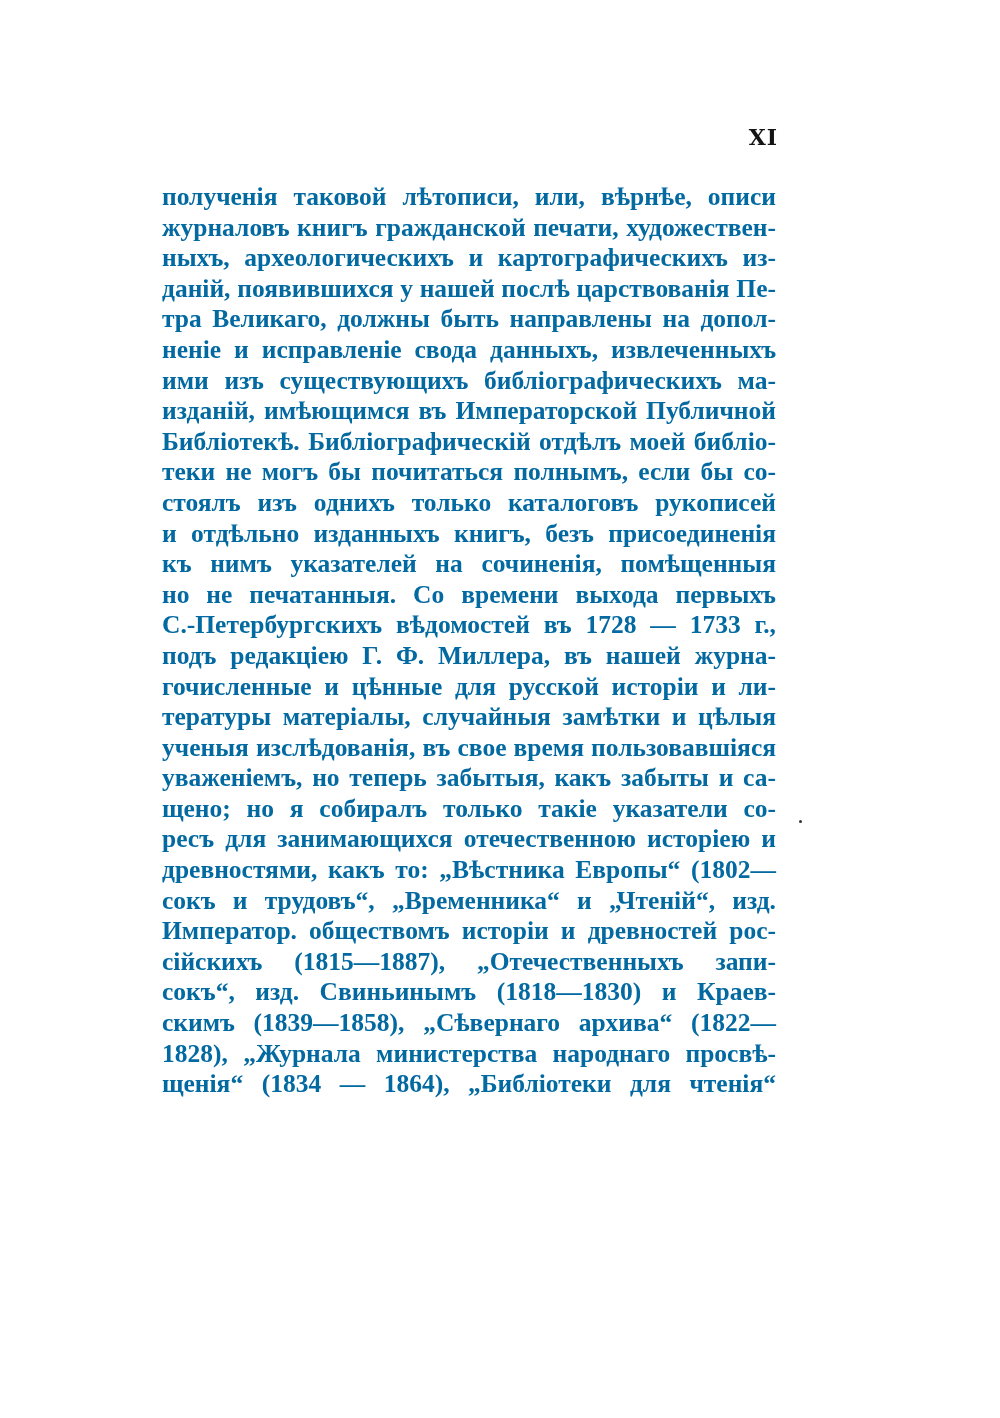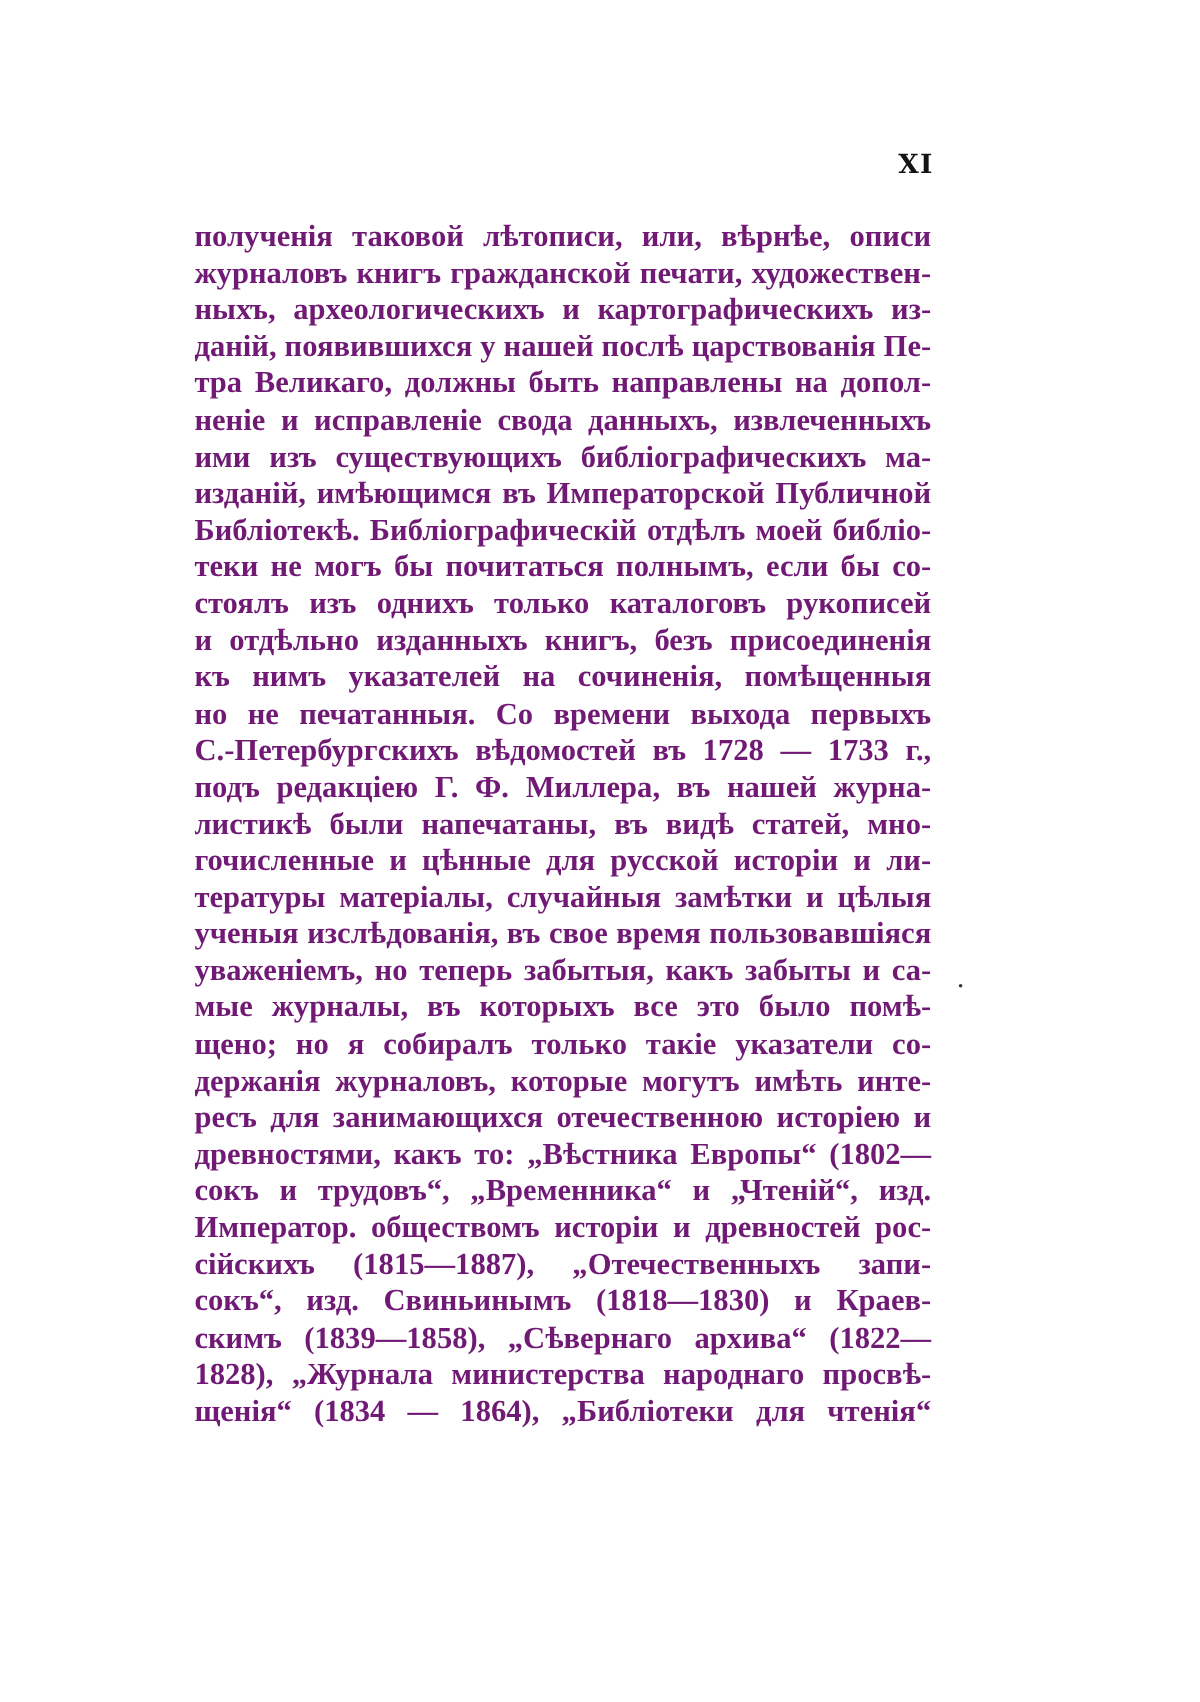--- a/index.html
+++ b/index.html
@@ -39,7 +39,7 @@
       width: 614px;
       font-family: "Liberation Serif", serif;
       font-size: 25.5px;
-      color: #701a75;
+      color: #0369a1;
       font-weight: bold;
     }
     .line {

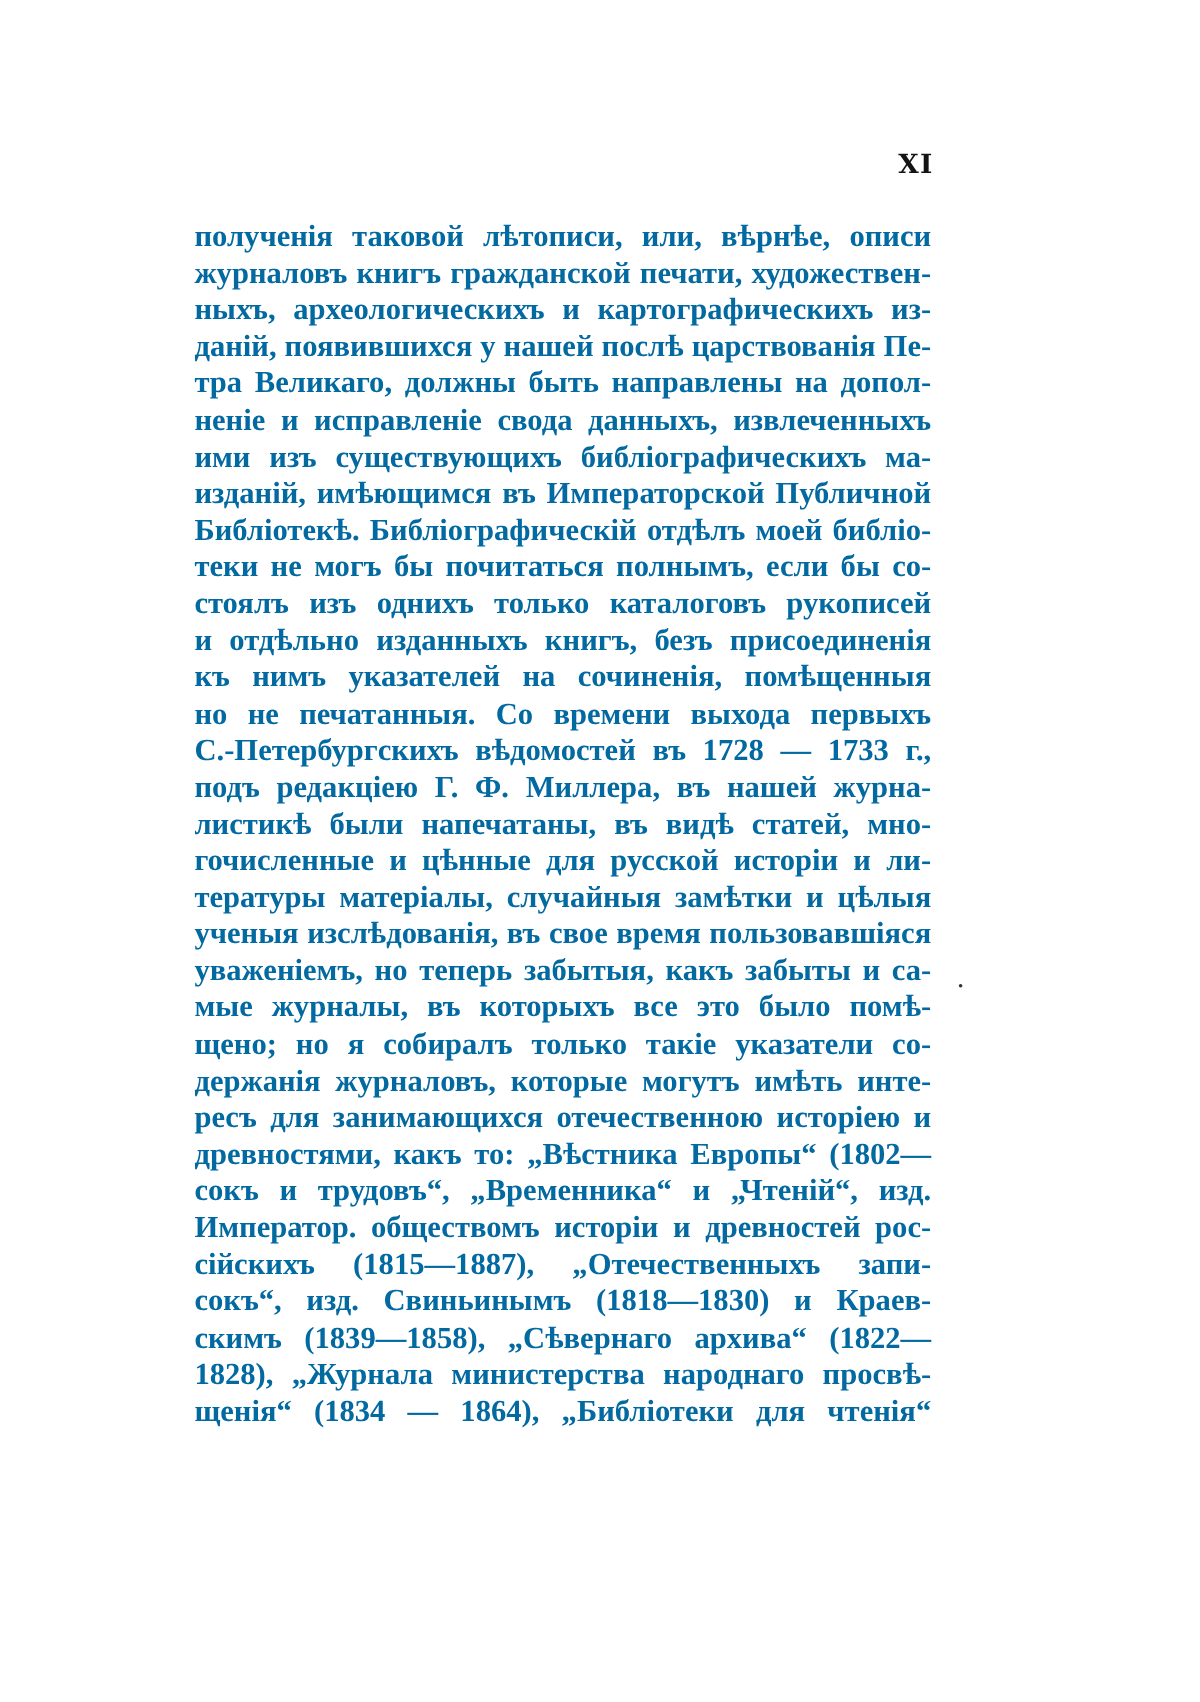--- a/index.html
+++ b/index.html
@@ -86,7 +86,6 @@
     <div class="line">но не печатанныя. Со времени выхода первыхъ</div>
     <div class="line">С.-Петербургскихъ вѣдомостей въ 1728 — 1733 г.,</div>
     <div class="line">подъ редакціею Г. Ф. Миллера, въ нашей журна-</div>
-    <div class="line">листикѣ были напечатаны, въ видѣ статей, мно-</div>
     <div class="line">гочисленные и цѣнные для русской исторіи и ли-</div>
     <div class="line">тературы матеріалы, случайныя замѣтки и цѣлыя</div>
     <div class="line">ученыя изслѣдованія, въ свое время пользовавшіяся</div>

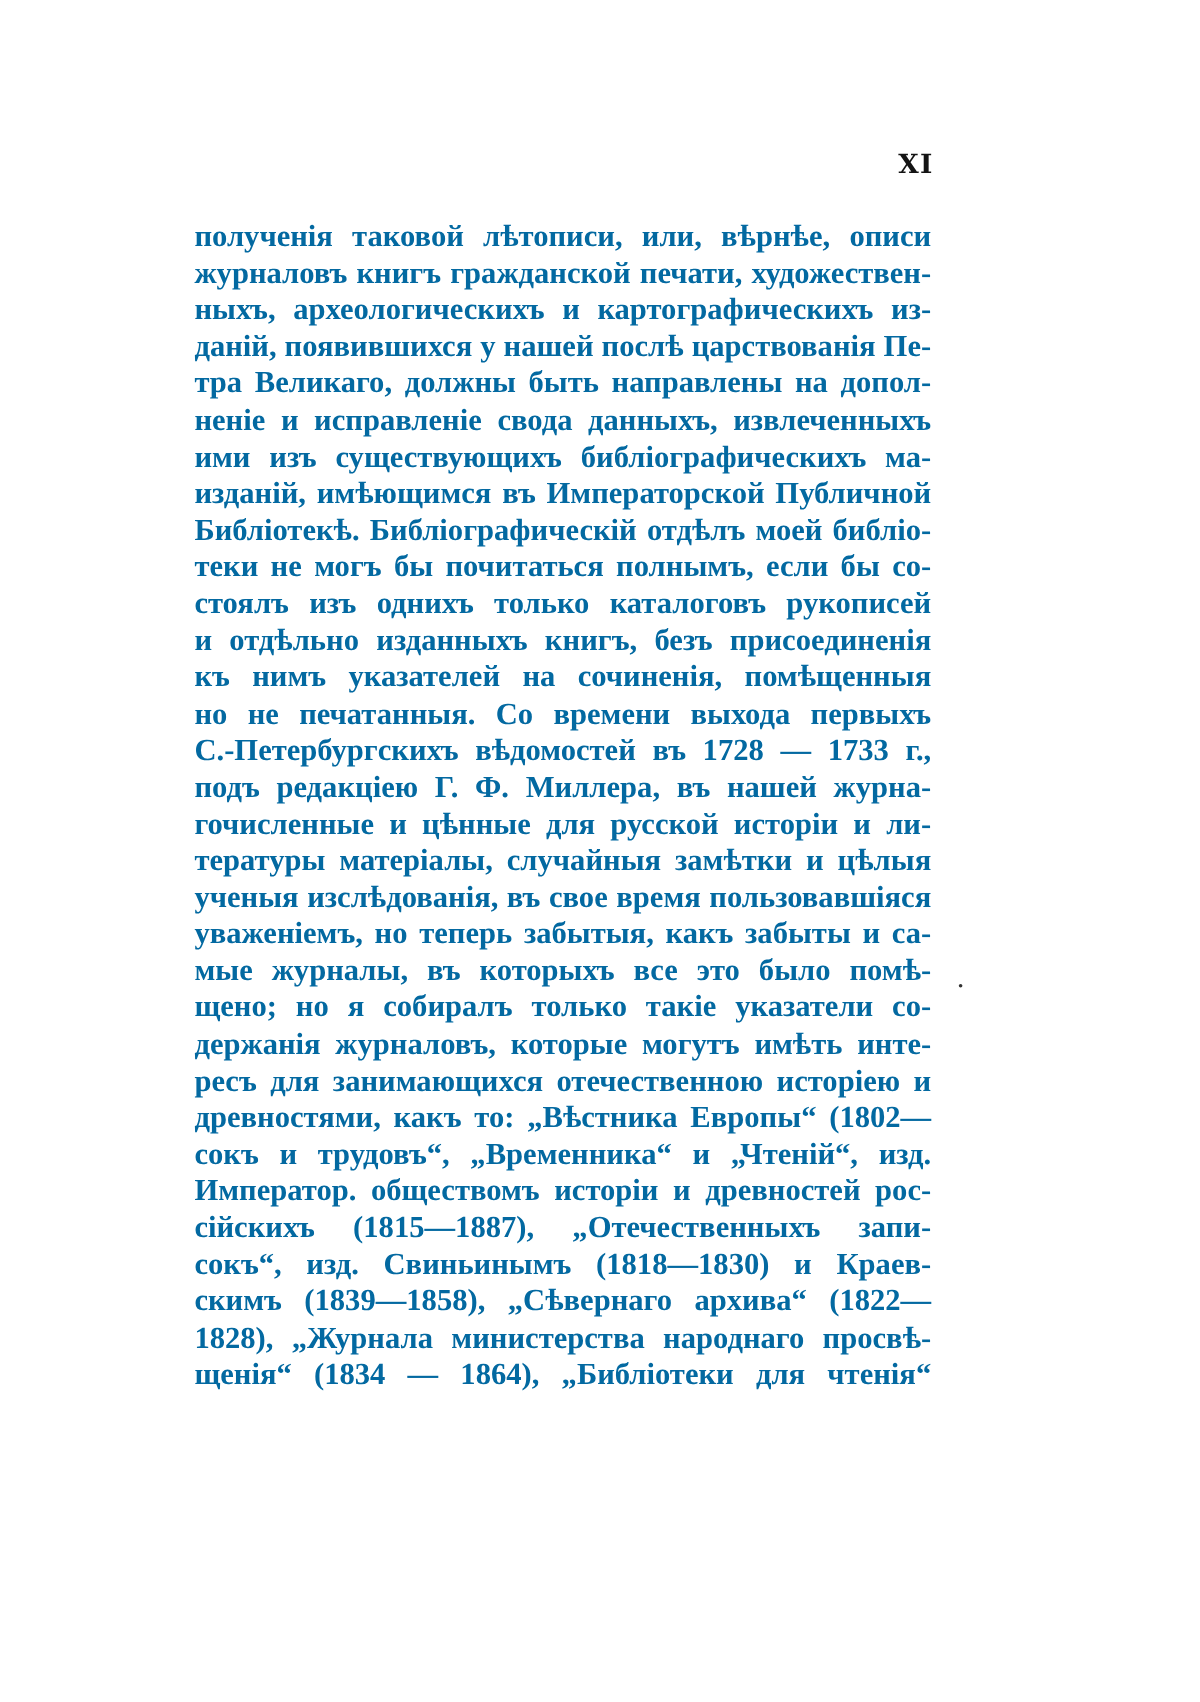--- a/index.html
+++ b/index.html
@@ -90,7 +90,6 @@
     <div class="line">тературы матеріалы, случайныя замѣтки и цѣлыя</div>
     <div class="line">ученыя изслѣдованія, въ свое время пользовавшіяся</div>
     <div class="line">уваженіемъ, но теперь забытыя, какъ забыты и са-</div>
-    <div class="line">мые журналы, въ которыхъ все это было помѣ-</div>
     <div class="line">щено; но я собиралъ только такіе указатели со-</div>
     <div class="line">держанія журналовъ, которые могутъ имѣть инте-</div>
     <div class="line">ресъ для занимающихся отечественною исторіею и</div>

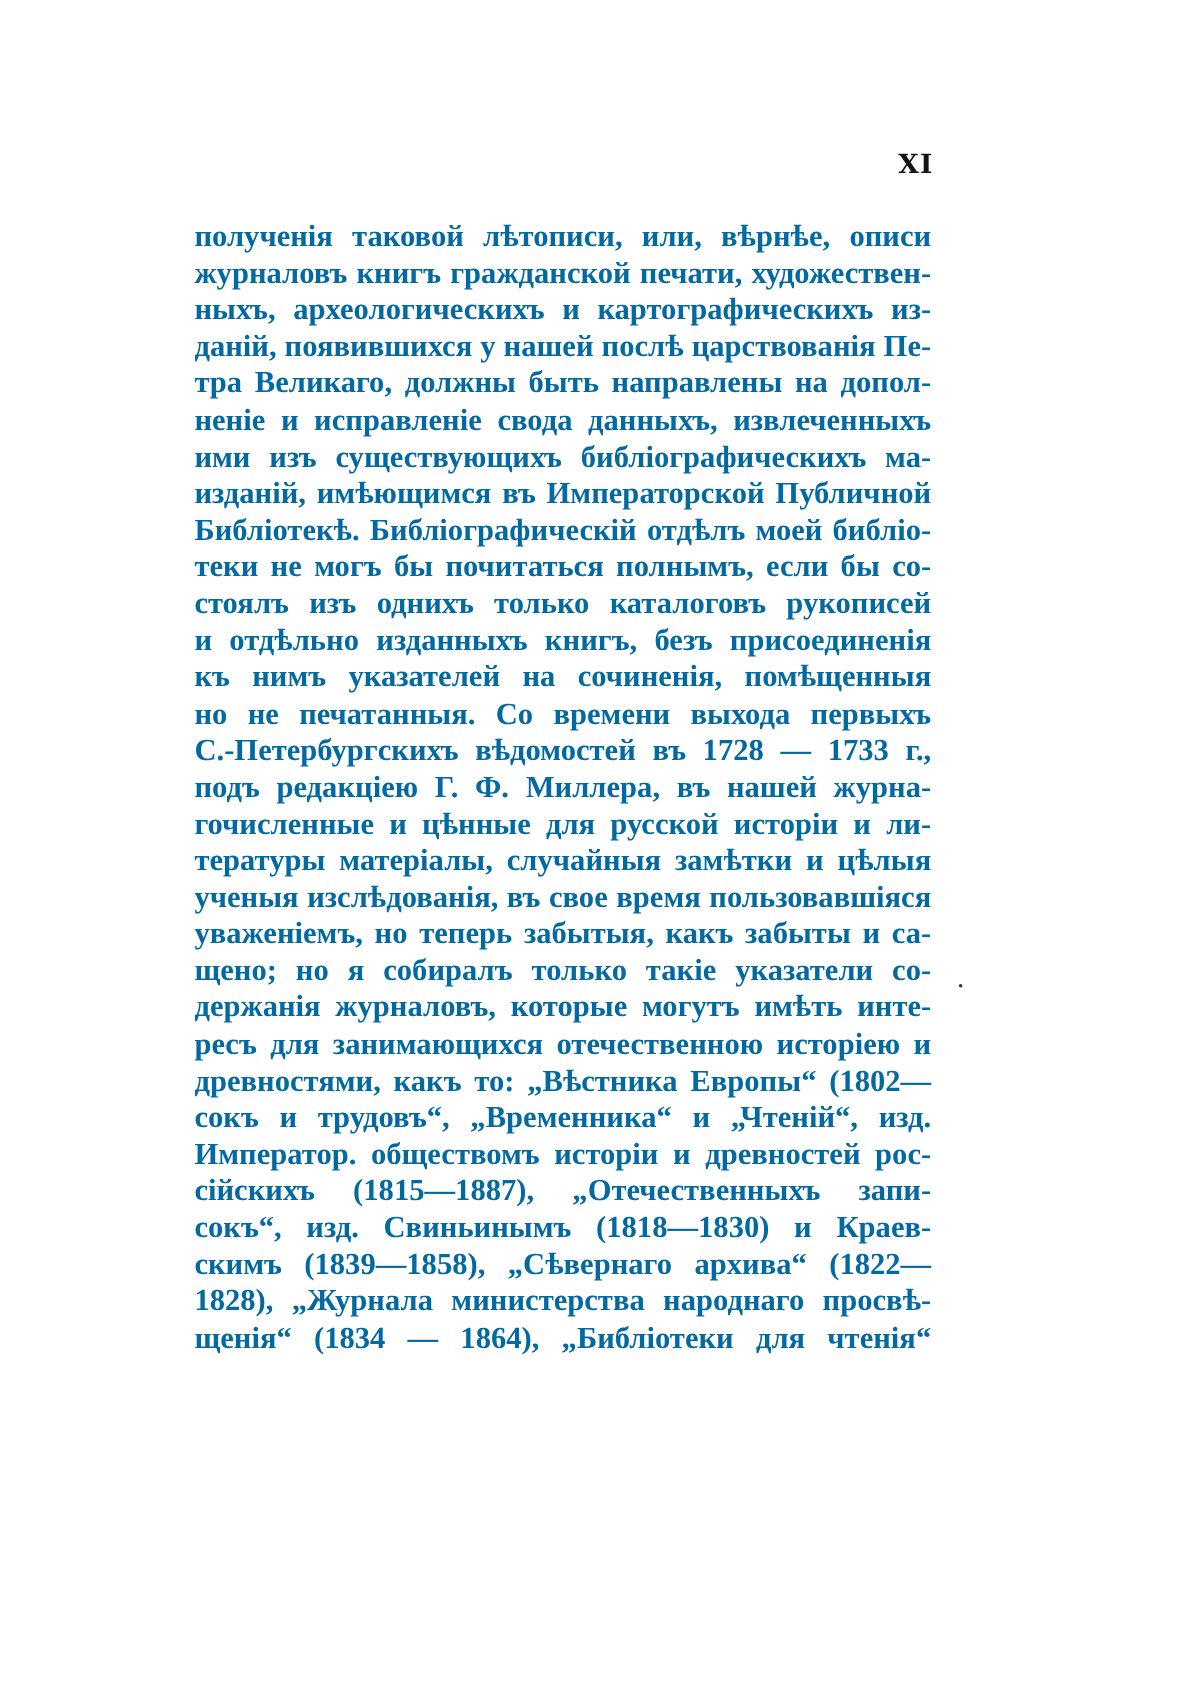--- a/index.html
+++ b/index.html
@@ -91,7 +91,6 @@
     <div class="line">ученыя изслѣдованія, въ свое время пользовавшіяся</div>
     <div class="line">уваженіемъ, но теперь забытыя, какъ забыты и са-</div>
     <div class="line">щено; но я собиралъ только такіе указатели со-</div>
-    <div class="line">держанія журналовъ, которые могутъ имѣть инте-</div>
     <div class="line">ресъ для занимающихся отечественною исторіею и</div>
     <div class="line">древностями, какъ то: „Вѣстника Европы“ (1802—</div>
     <div class="line">сокъ и трудовъ“, „Временника“ и „Чтеній“, изд.</div>

